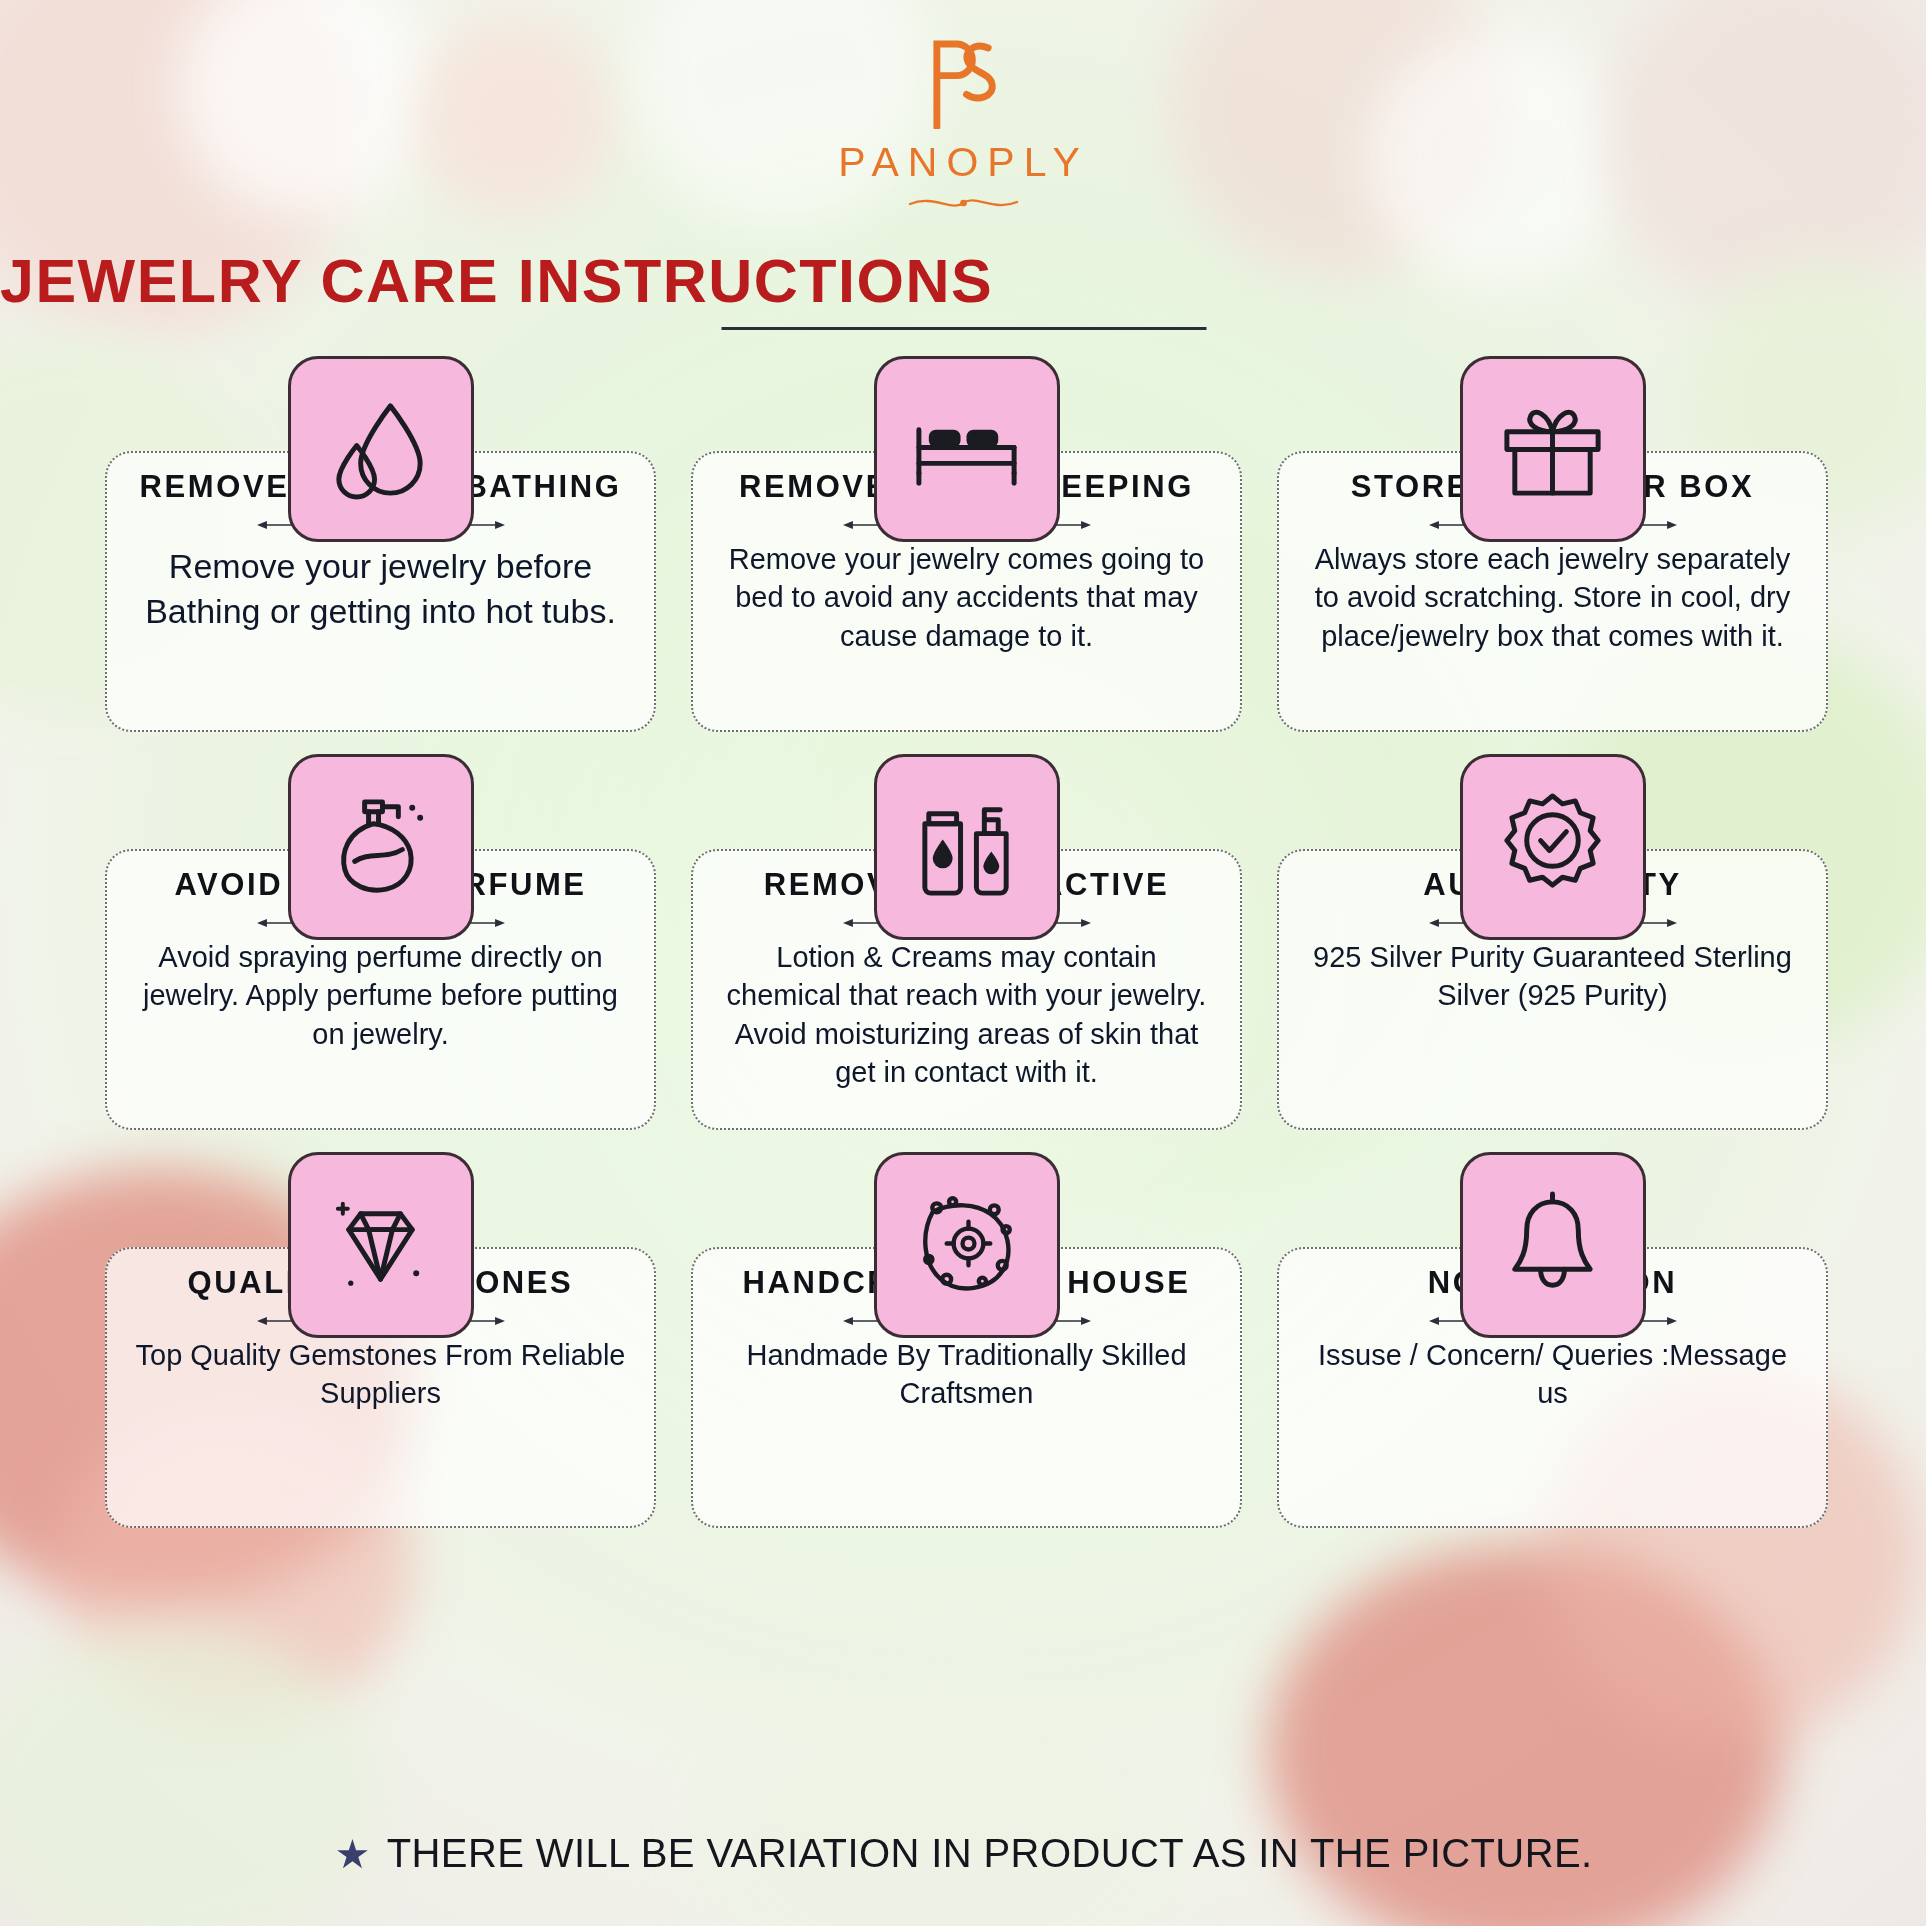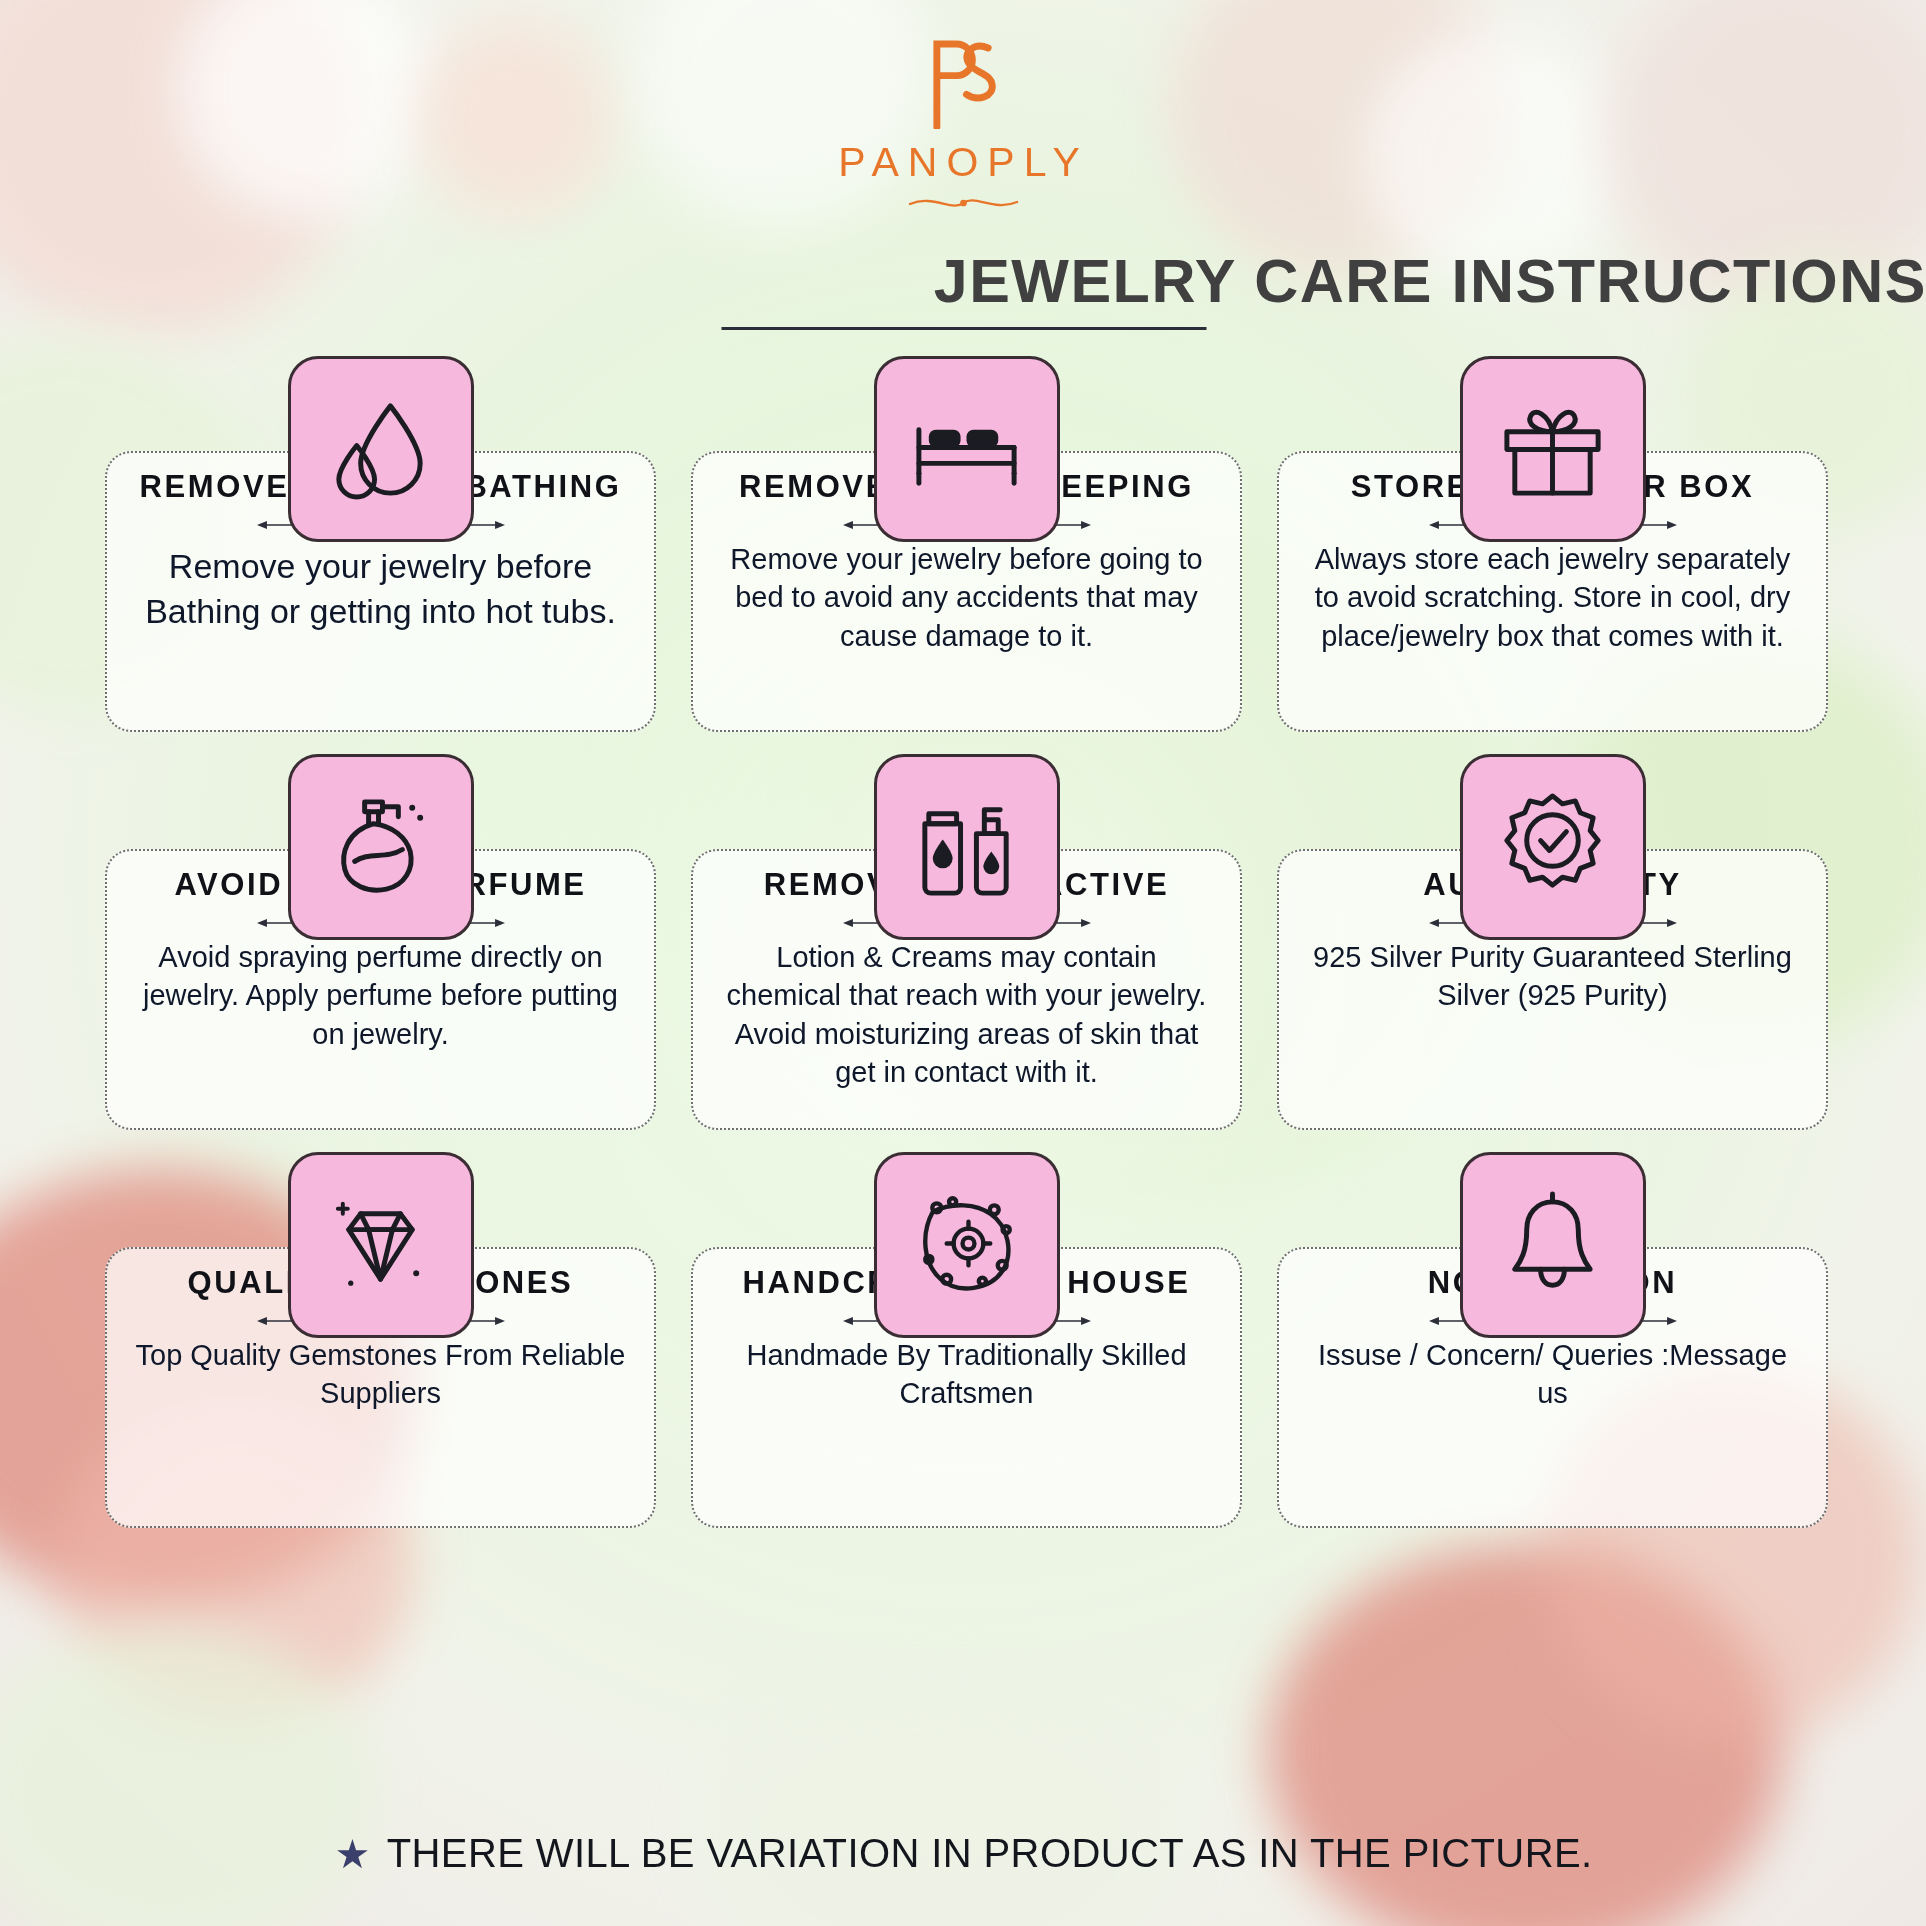--- a/index.html
+++ b/index.html
@@ -32,8 +32,8 @@
   }
   
   .title{
-    position:absolute;left:0;right:0;top:246px;text-align:right;
-    font-size:61px;font-weight:bold;letter-spacing:1.5px;color:#404040;
+    position:absolute;left:0;right:0;top:246px;text-align:left;
+    font-size:61px;font-weight:bold;letter-spacing:1.5px;color:#b91c1c;
   }
   .title-rule{
     position:absolute;left:50%;transform:translateX(-50%);top:327px;

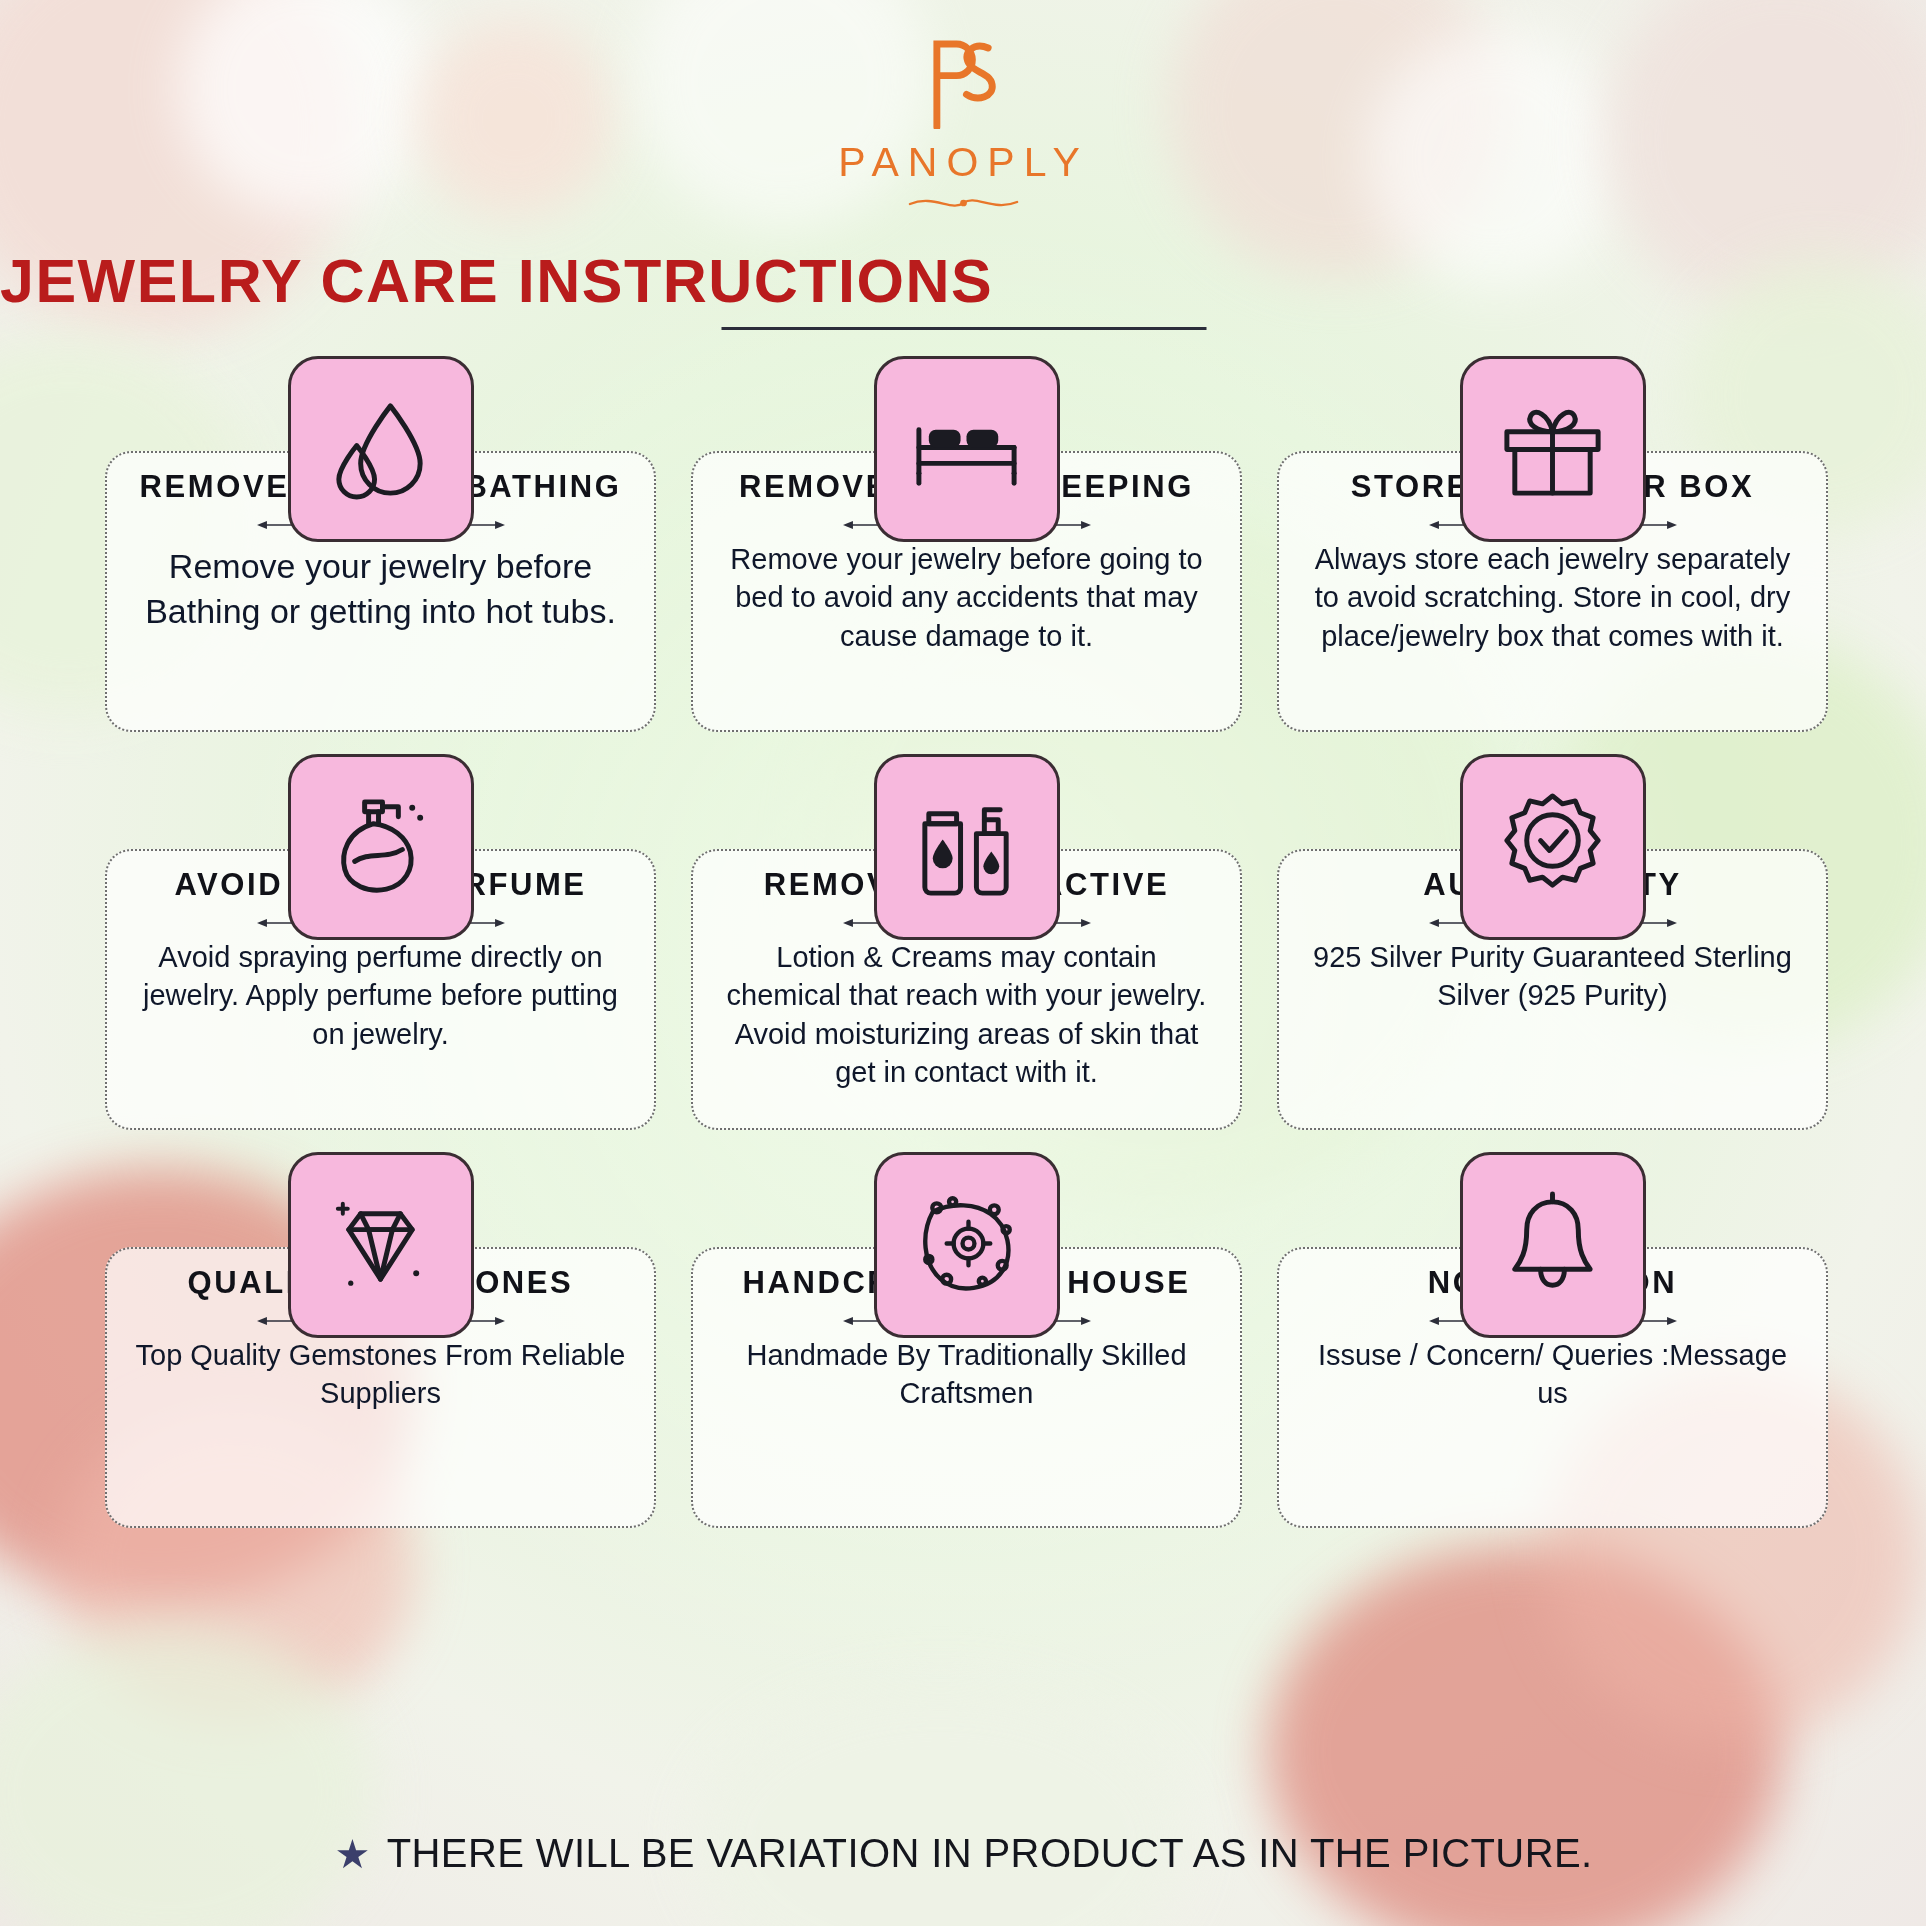--- a/index.html
+++ b/index.html
@@ -171,7 +171,7 @@
         <circle cx="70" cy="5" r="3.4" fill="#2c2e3a"></circle>
           <circle cx="180" cy="5" r="3.4" fill="#2c2e3a"></circle>
       </svg>
-      <div class="card-body">Remove your jewelry before going to bed to avoid any accidents that may cause damage to it.</div>
+      <div class="card-body">Remove your jewelry comes going to bed to avoid any accidents that may cause damage to it.</div>
     </div>
 
     <div class="cell">

